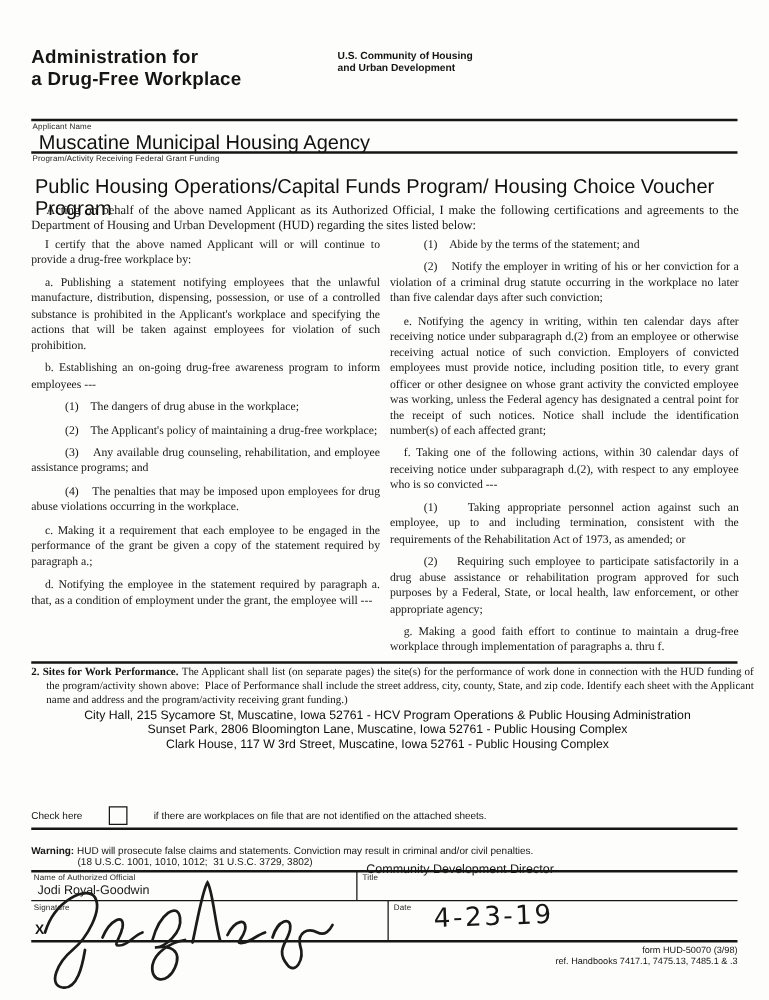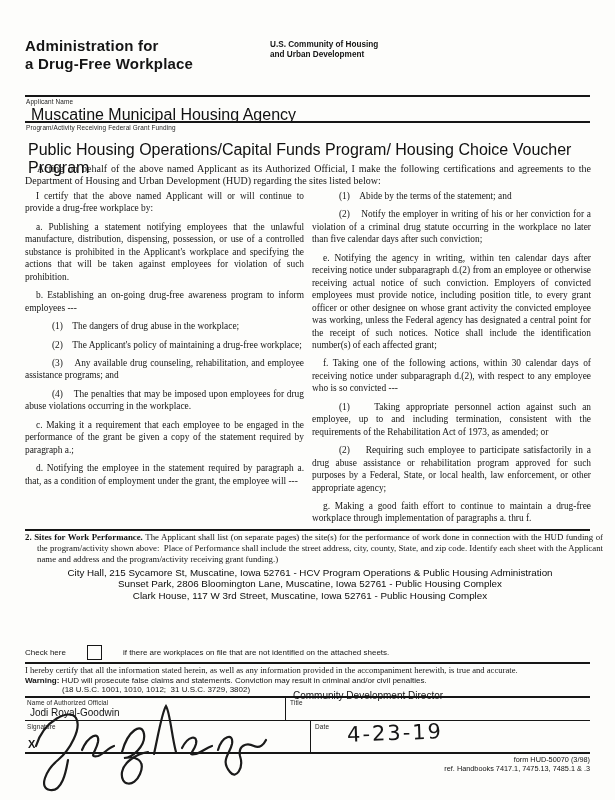--- a/index.html
+++ b/index.html
@@ -93,7 +93,6 @@
   </div>
 
   <div class="rule" style="left:25px;top:662px;width:565px;"></div>
-  <div class="abs cert1" style="left:25px;top:665px;width:566px;">I hereby certify that all the information stated herein, as well as any information provided in the accompaniment herewith, is true and accurate.</div>
   <div class="abs warn" style="left:25px;top:675.5px;width:566px;">
     <b>Warning:</b>
     <span>HUD will prosecute false claims and statements. Conviction may result in criminal and/or civil penalties.</span>

